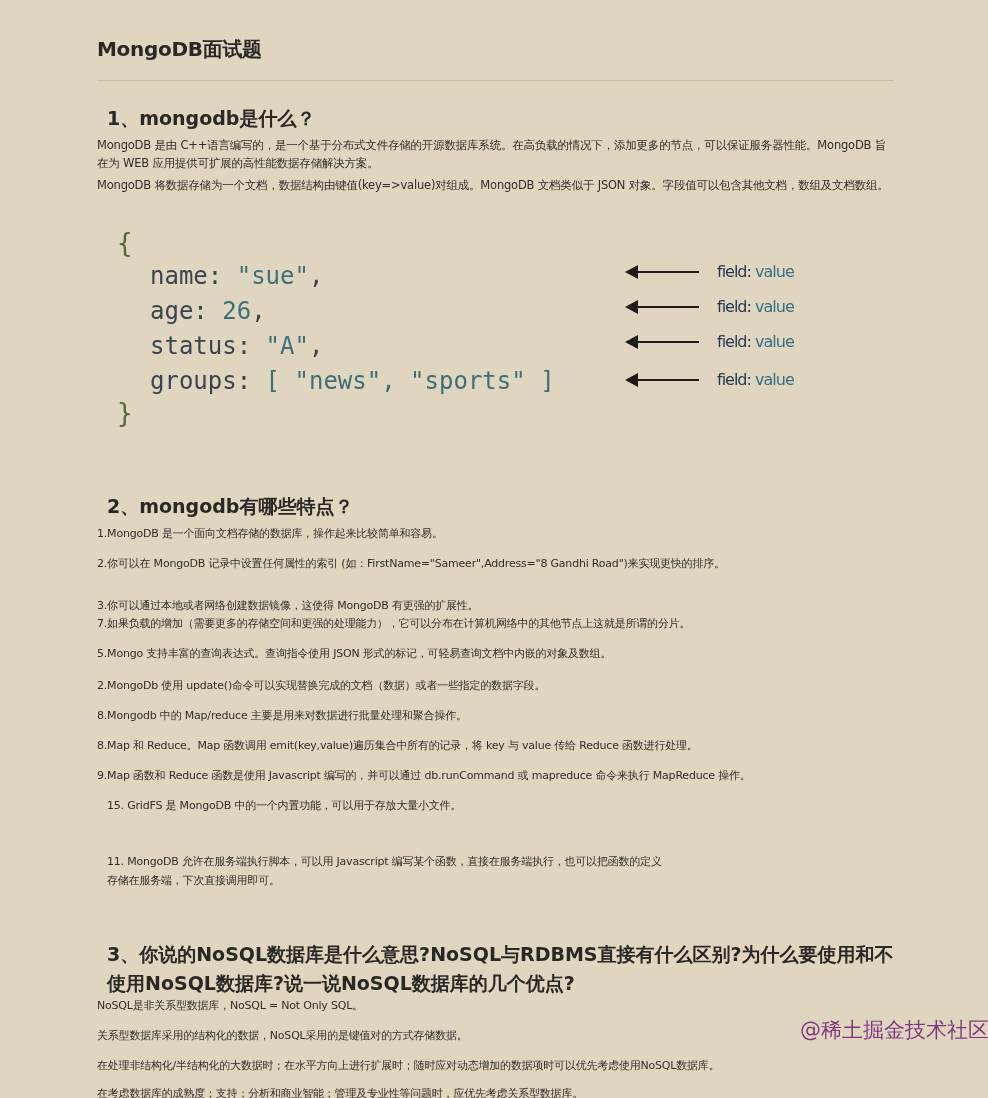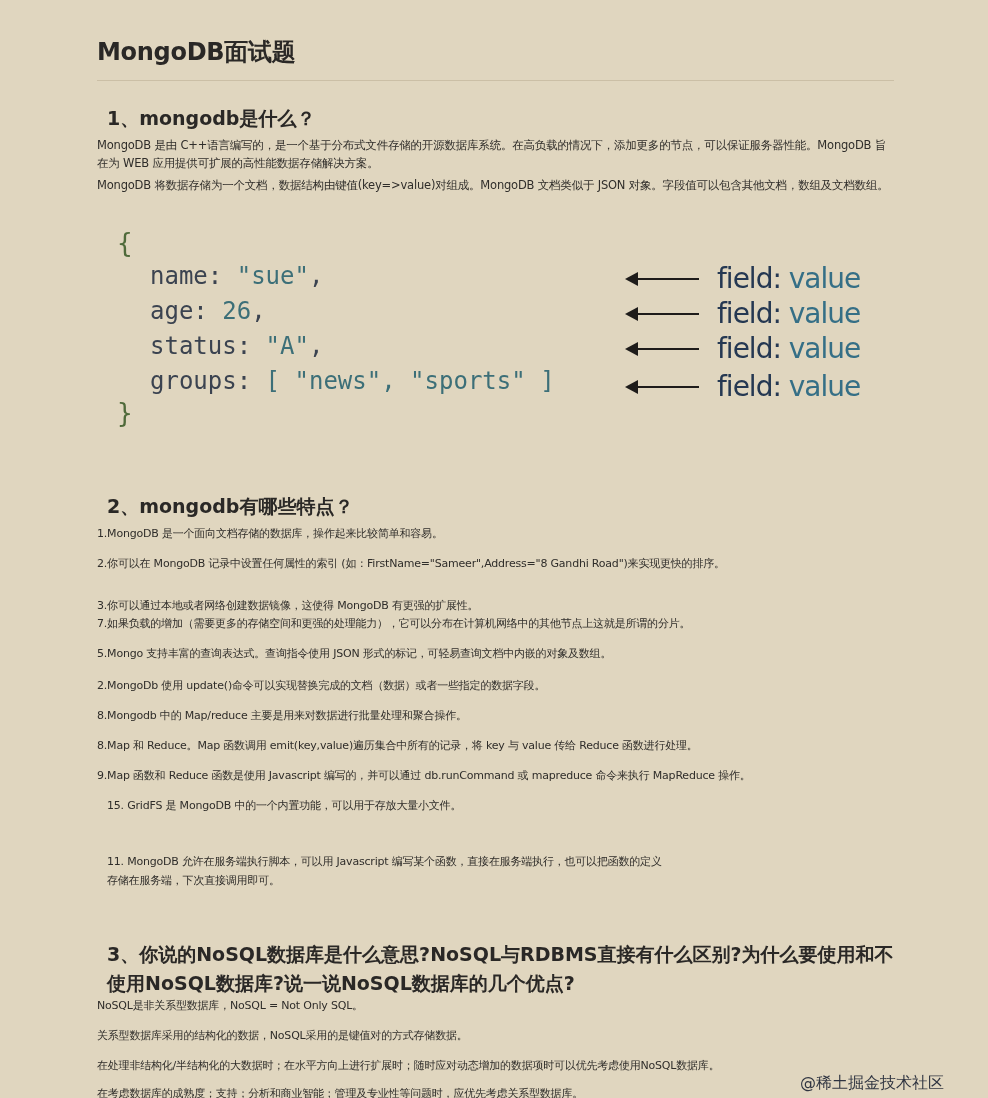--- a/index.html
+++ b/index.html
@@ -13,7 +13,7 @@
   .page { position:absolute; left:97px; top:0; width:797px; }
   h1 {
     margin:0; position:absolute; top:36px; left:0;
-    font-size:24px; font-weight:bold; color:#2a2826; letter-spacing:-0.3px;
+    font-size:20px; font-weight:bold; color:#2a2826; letter-spacing:-0.3px;
   }
   .rule { position:absolute; top:80px; left:0; width:797px; height:1px; background:#cbbfa6; }
   h2 {

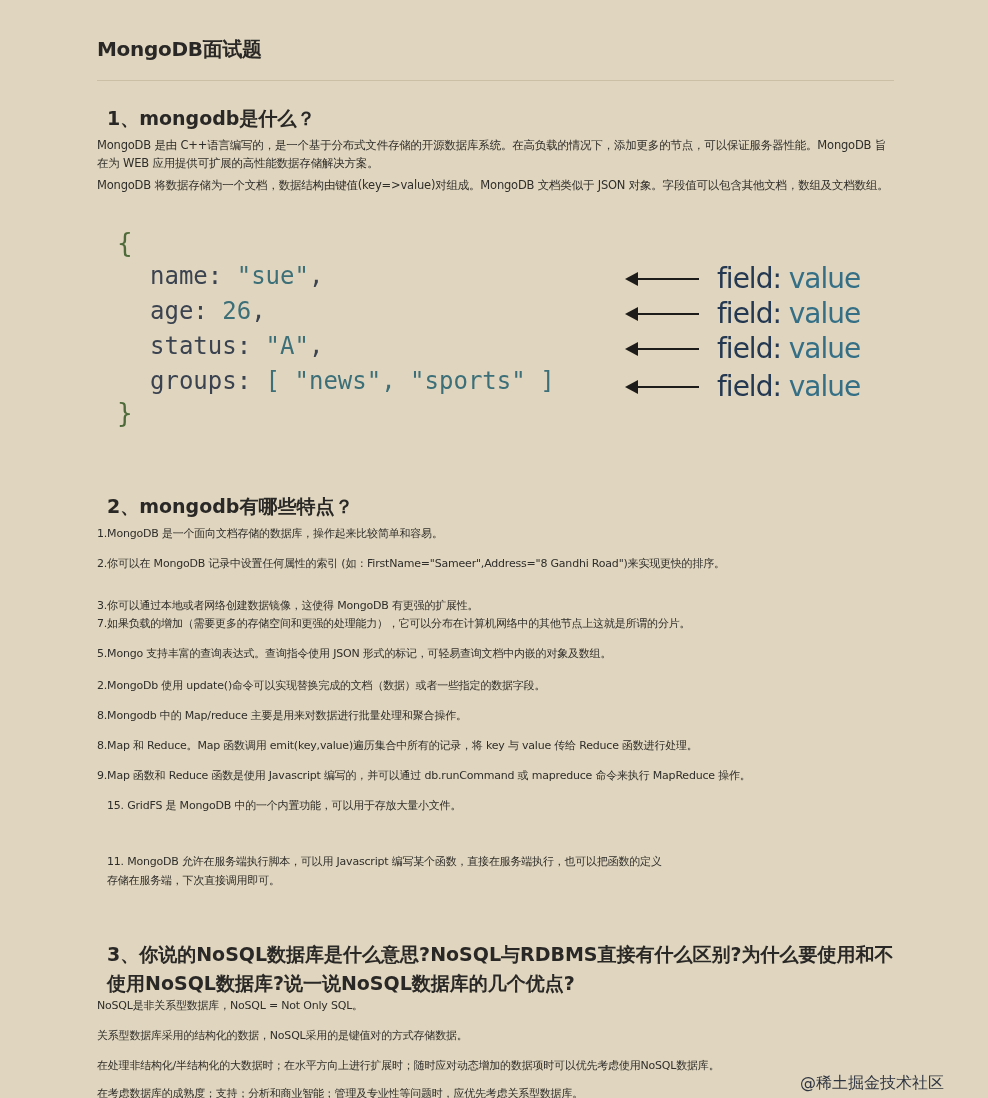--- a/index.html
+++ b/index.html
@@ -40,7 +40,7 @@
     content:""; position:absolute; left:-2px; top:-6px;
     border-right:13px solid #1e1c1a; border-top:7px solid transparent; border-bottom:7px solid transparent;
   }
-  .fv { font-family:"DejaVu Sans", sans-serif; font-size:28px; letter-spacing:-1px; }
+  .fv { font-family:"DejaVu Sans", sans-serif; font-size:16px; letter-spacing:-1px; }
   .fv .f { color:#253852; }
   .fv .c { color:#253852; }
   .fv .val { color:#356f86; }

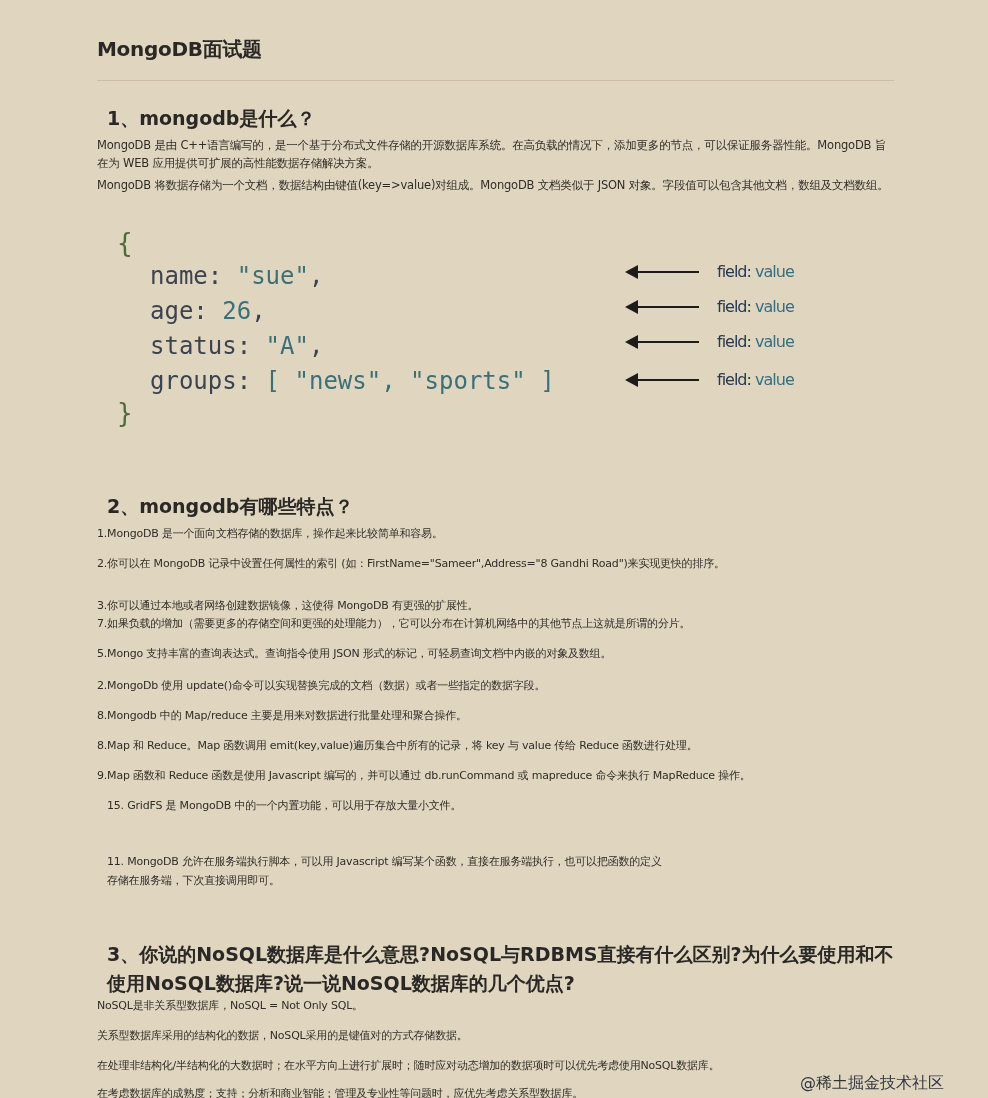--- a/index.html
+++ b/index.html
@@ -45,8 +45,8 @@
   .fv .c { color:#253852; }
   .fv .val { color:#356f86; }
   .watermark {
-    position:absolute; left:800px; top:1073px;
-    font-size:16px; color:#0f172a; opacity:0.85; white-space:nowrap;
+    position:absolute; left:800px; top:1016px;
+    font-size:21px; color:#701a75; opacity:0.85; white-space:nowrap;
   }
 </style>
 </head>

